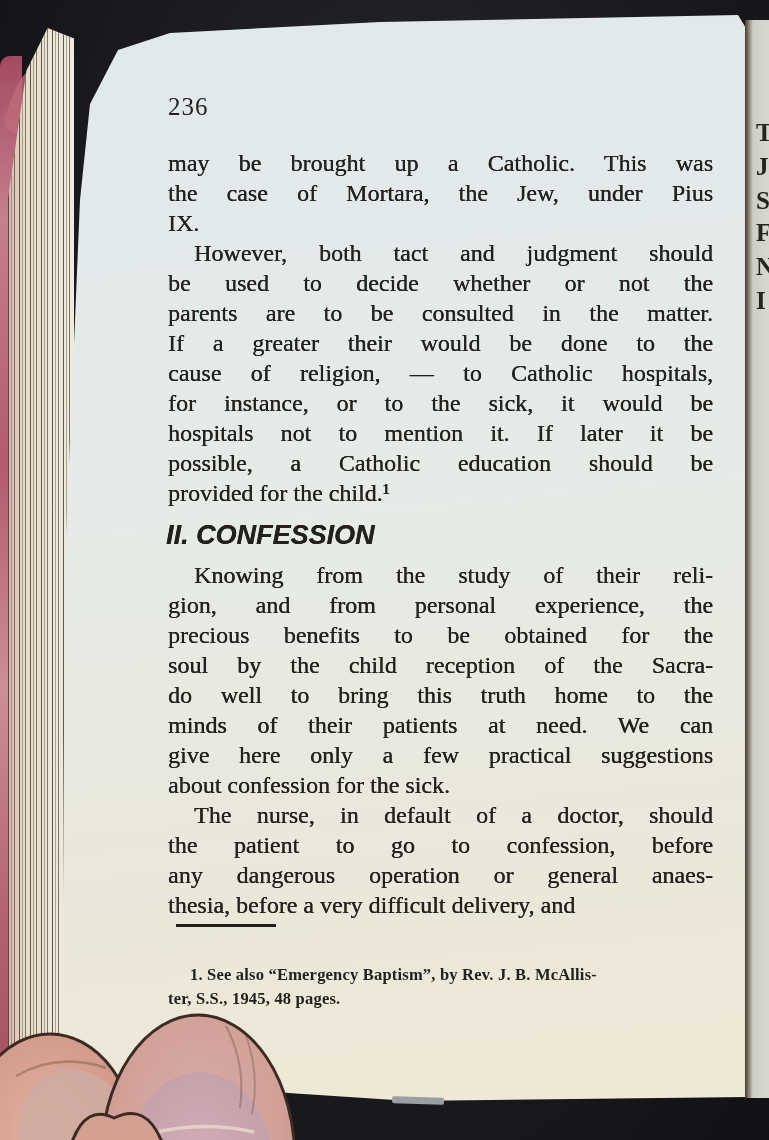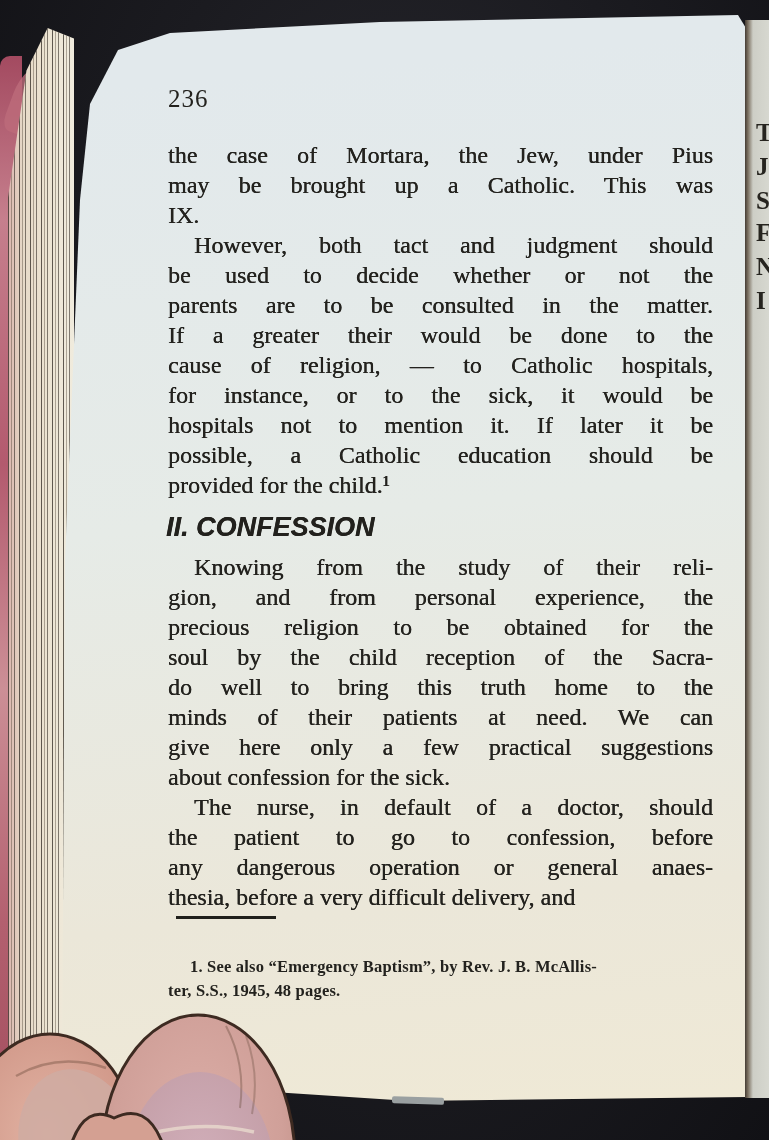--- a/index.html
+++ b/index.html
@@ -47,7 +47,7 @@
     color:#26241f; filter:blur(.4px);
   }
   
-  .content { position:absolute; left:168px; top:84px; width:545px; z-index:6; color:#23221e; }
+  .content { position:absolute; left:168px; top:92px; width:545px; z-index:6; color:#23221e; }
   .page-num { font-size:25px; line-height:30px; letter-spacing:1px; }
   .flow { margin-top:26px; font-size:24px; line-height:30px; text-shadow:.3px 0 0 currentColor; }
   .tl { text-align:justify; text-align-last:justify; }

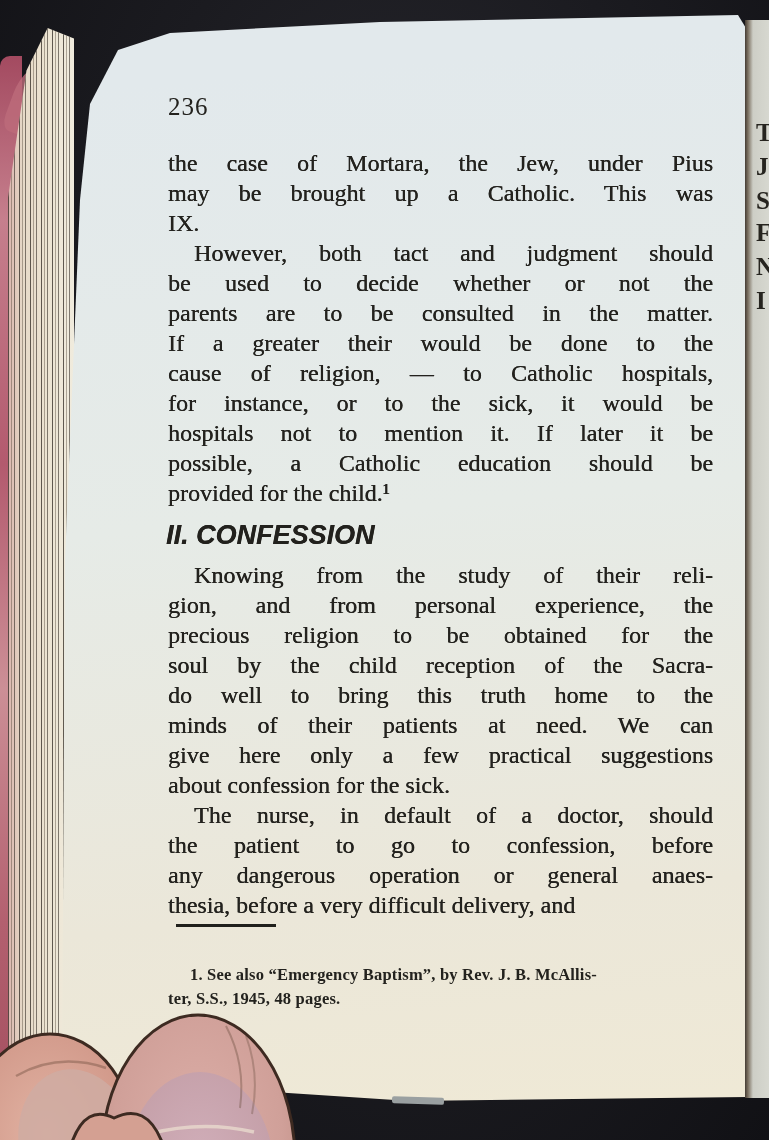--- a/index.html
+++ b/index.html
@@ -91,8 +91,8 @@
   <div class="content">
     <div class="page-num">236</div>
     <div class="flow">
+        <div class="tl">may be brought up a Catholic. This was</div>
         <div class="tl">the case of Mortara, the Jew, under Pius</div>
-        <div class="tl">may be brought up a Catholic. This was</div>
         <div class="tl last">IX.</div>
         <div class="tl ind">However, both tact and judgment should</div>
         <div class="tl">be used to decide whether or not the</div>

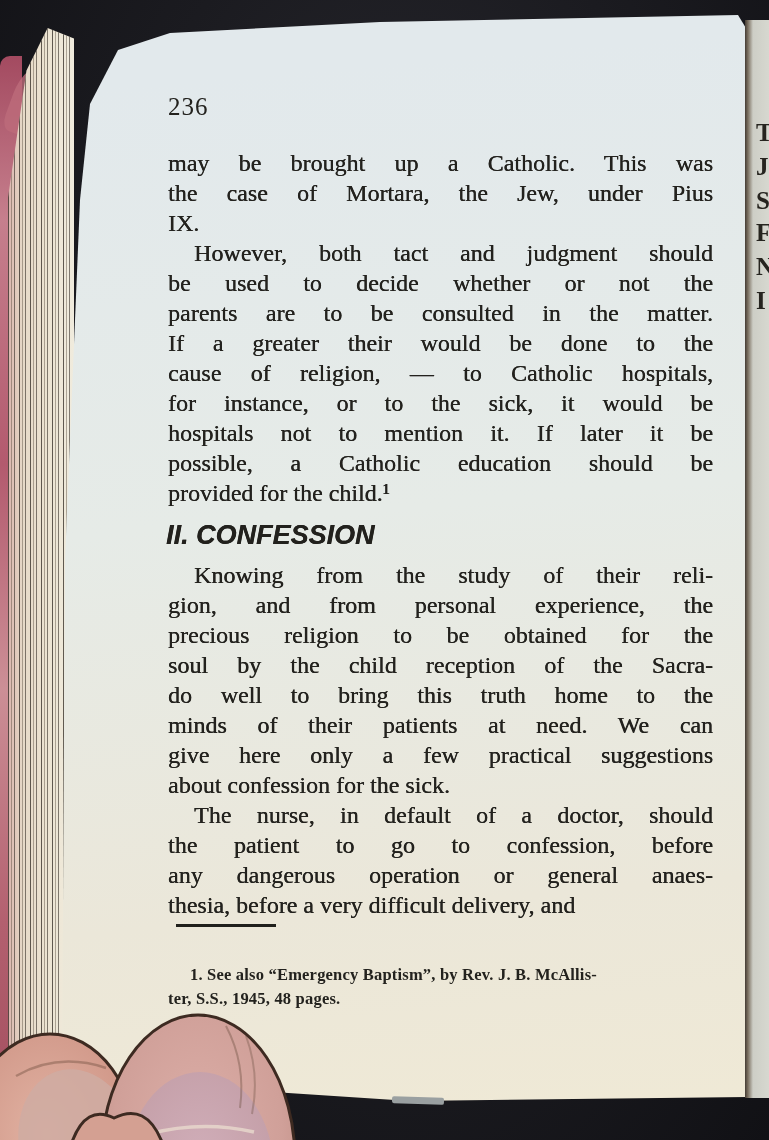--- a/index.html
+++ b/index.html
@@ -106,7 +106,7 @@
         <div class="bk-heading">II. CONFESSION</div>
         <div class="tl ind">Knowing from the study of their reli-</div>
         <div class="tl">gion, and from personal experience, the</div>
-        <div class="tl">precious religion to be obtained for the</div>
+        <div class="tl">precious benefits to be obtained for the</div>
         <div class="tl">soul by the child reception of the Sacra-</div>
         <div class="tl">do well to bring this truth home to the</div>
         <div class="tl">minds of their patients at need. We can</div>

